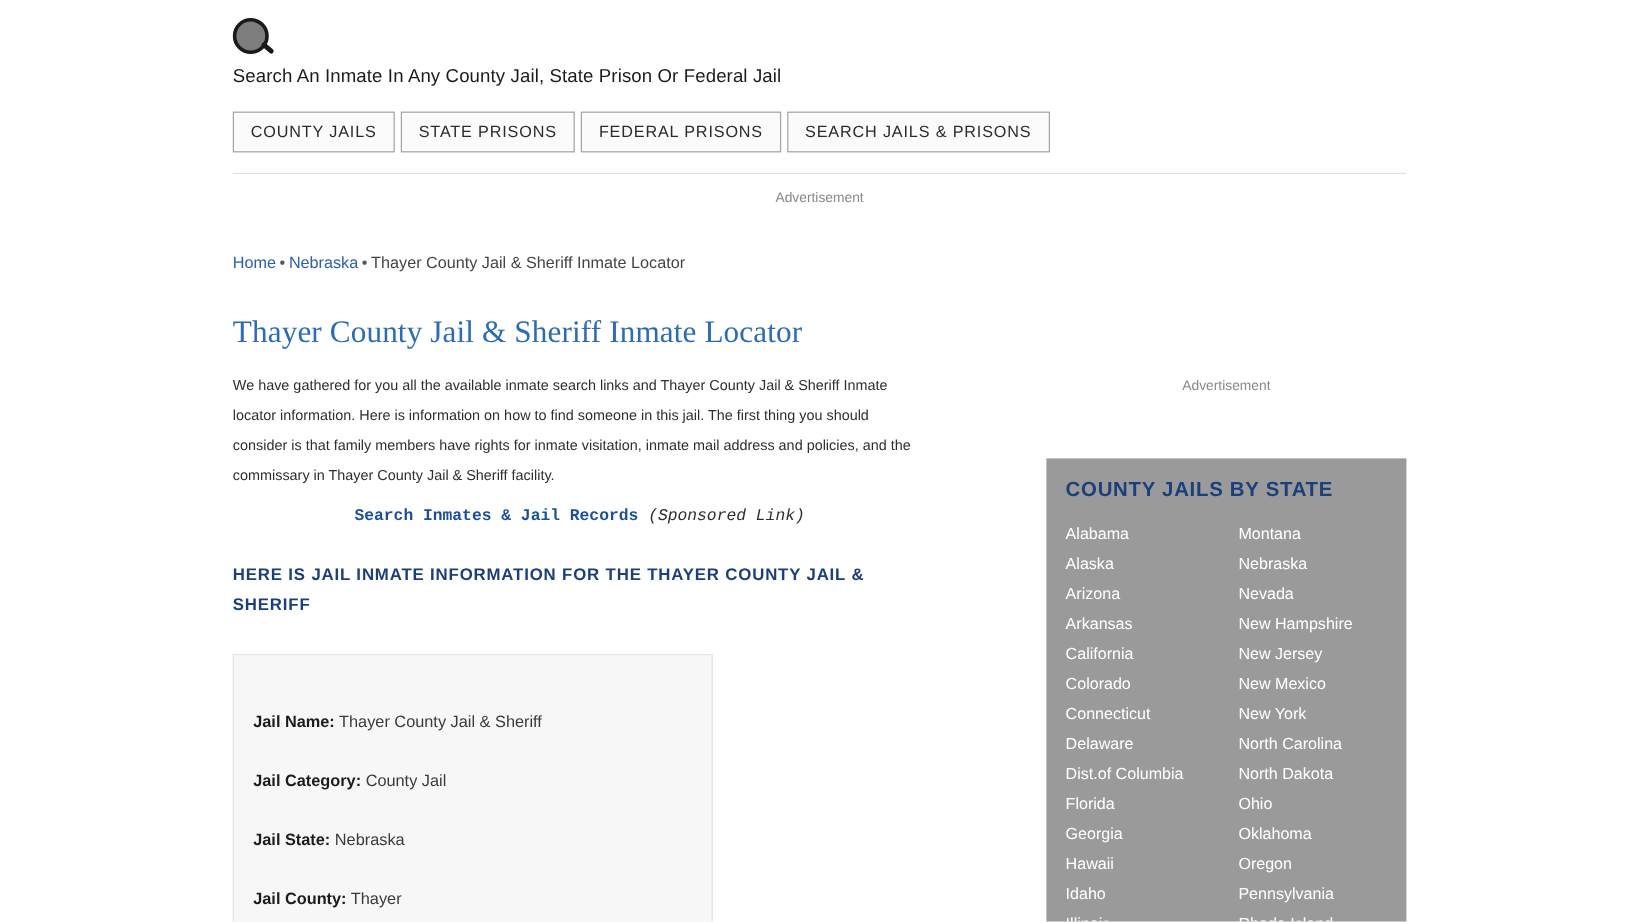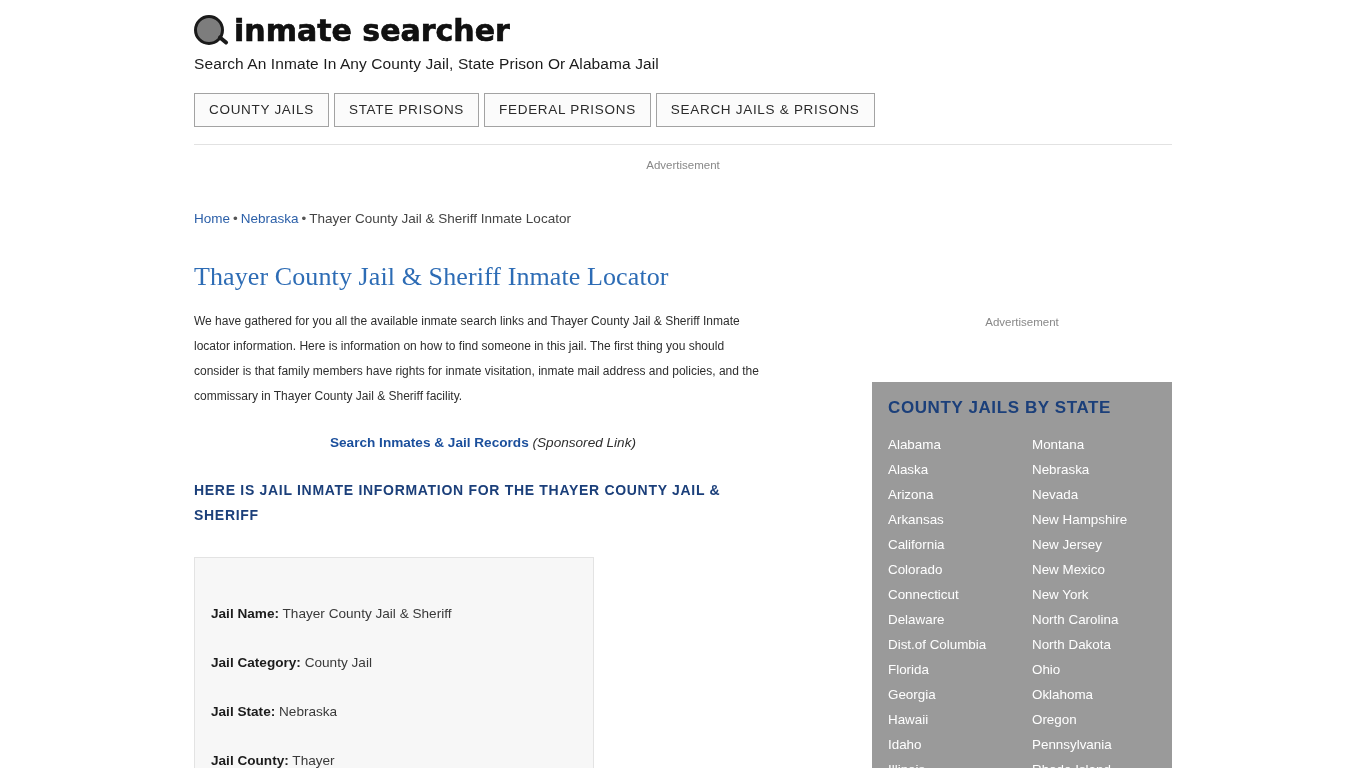--- a/index.html
+++ b/index.html
@@ -228,7 +228,6 @@
         <div class="ring"></div>
         <div class="handle"></div>
       </div>
-      <div class="logo-text">inmate searcher</div>
     </div>
     <div class="tagline">Search An Inmate In Any County Jail, State Prison Or Alabama Jail</div>
 

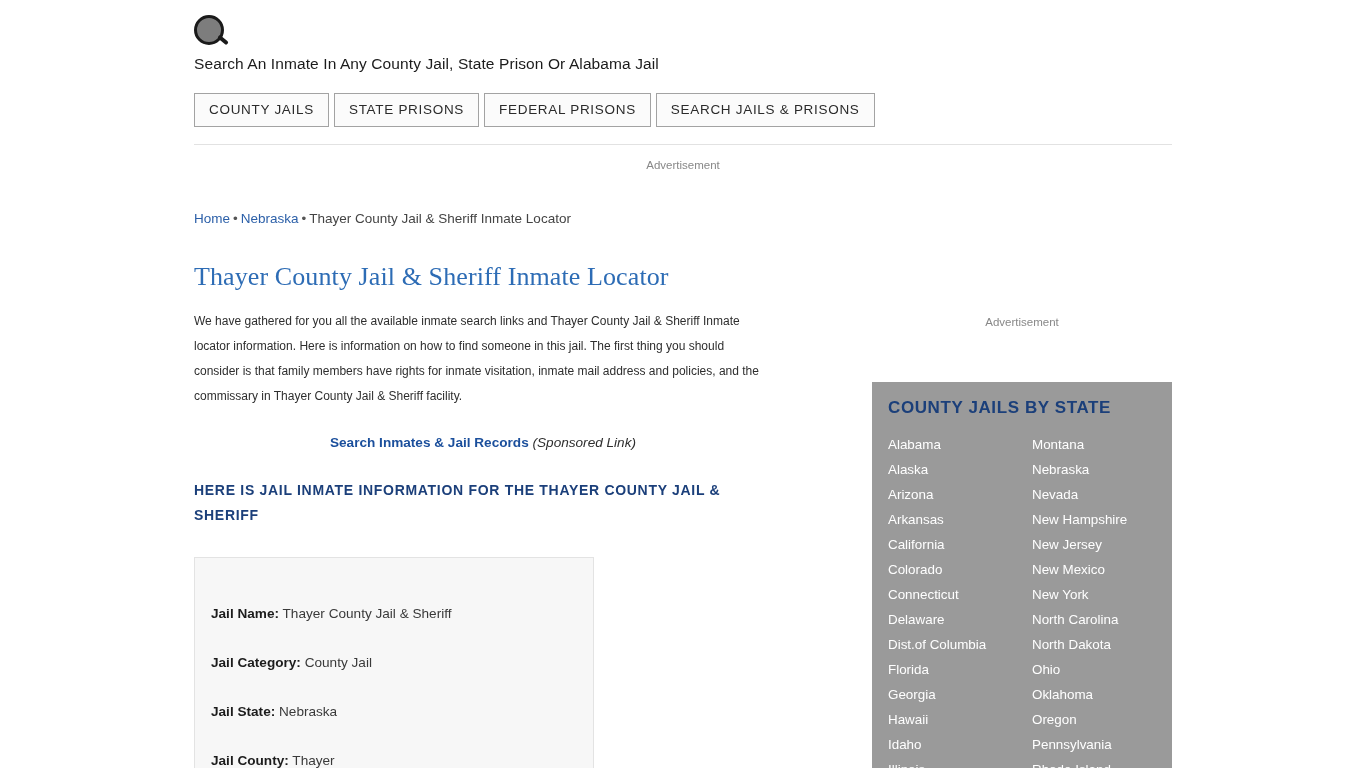--- a/index.html
+++ b/index.html
@@ -229,7 +229,7 @@
         <div class="handle"></div>
       </div>
     </div>
-    <div class="tagline">Search An Inmate In Any County Jail, State Prison Or Alabama Jail</div>
+    <div class="tagline">Search An Inmate In Any County Jail, State Prison Or Federal Jail</div>
 
     <div class="nav">
       <div class="nav-item">COUNTY JAILS</div>

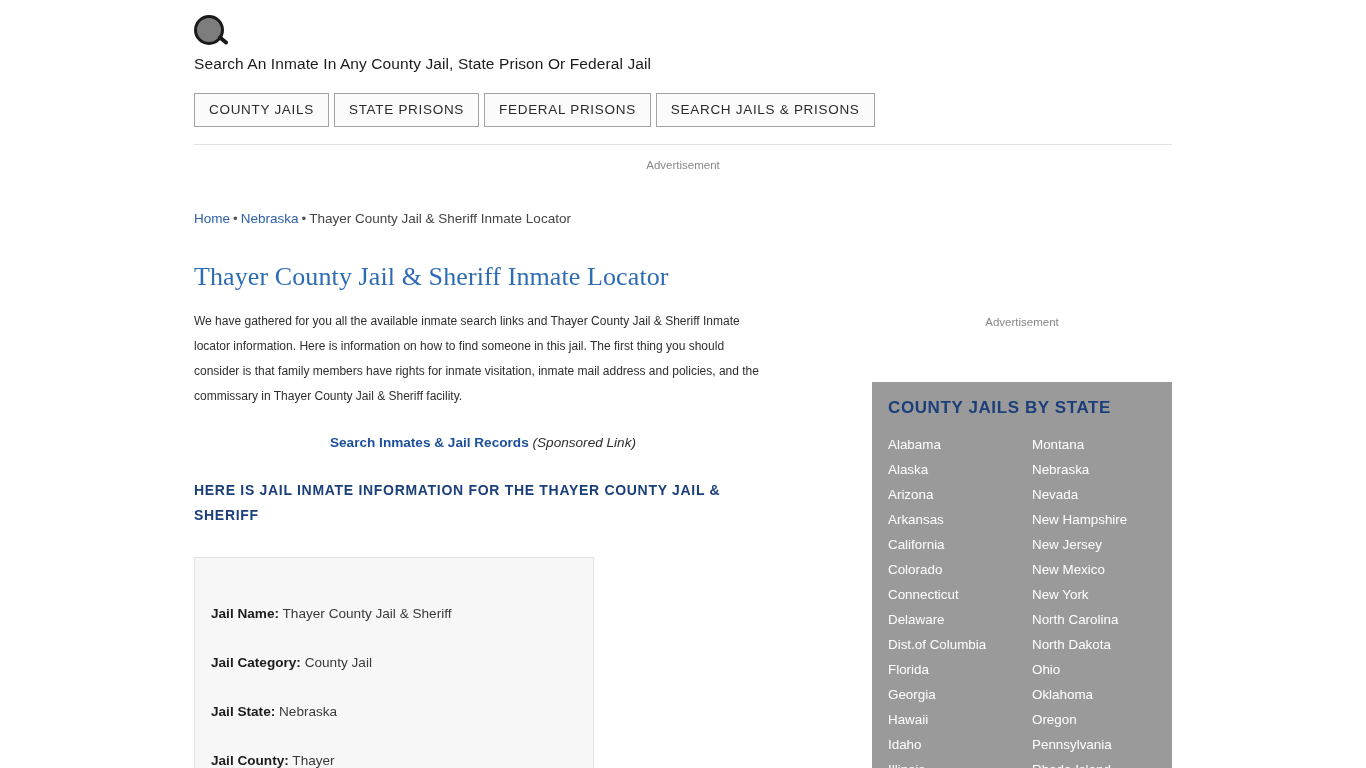--- a/index.html
+++ b/index.html
@@ -130,10 +130,11 @@
     width: 578px;
   }
   .sponsored {
-    margin-top: 26px;
+    margin-top: 14px;
     text-align: center;
     width: 578px;
     font-size: 13.6px;
+    font-family: Liberation Mono, monospace;
   }
   .sponsored a {
     color: #1b4f9c;

